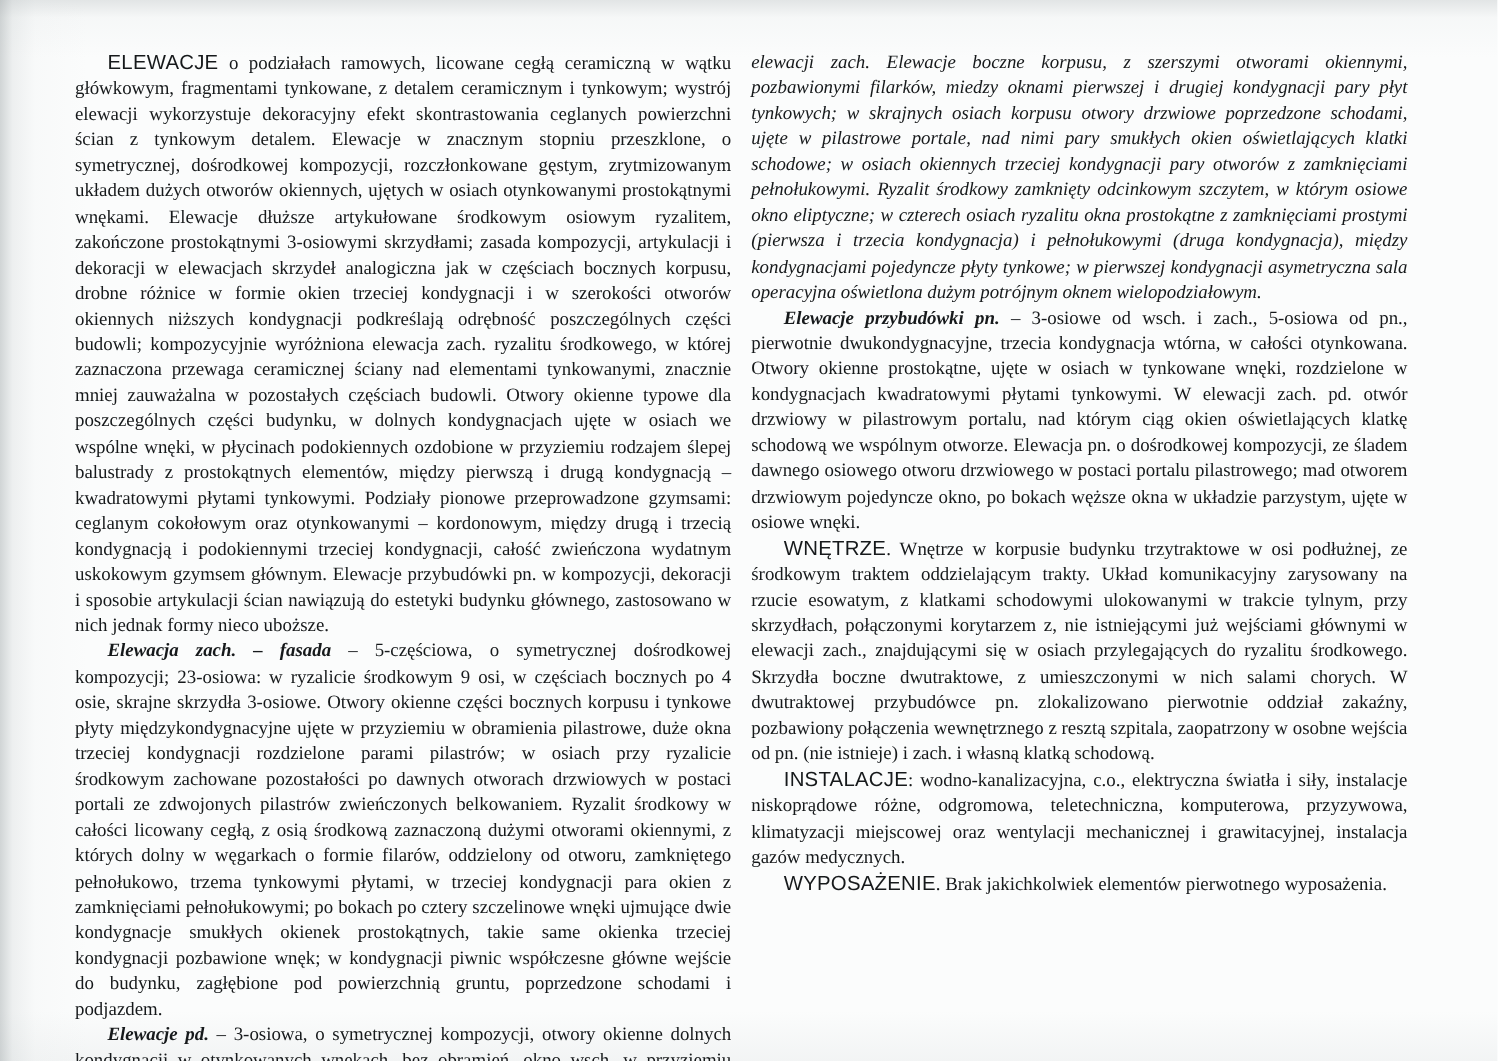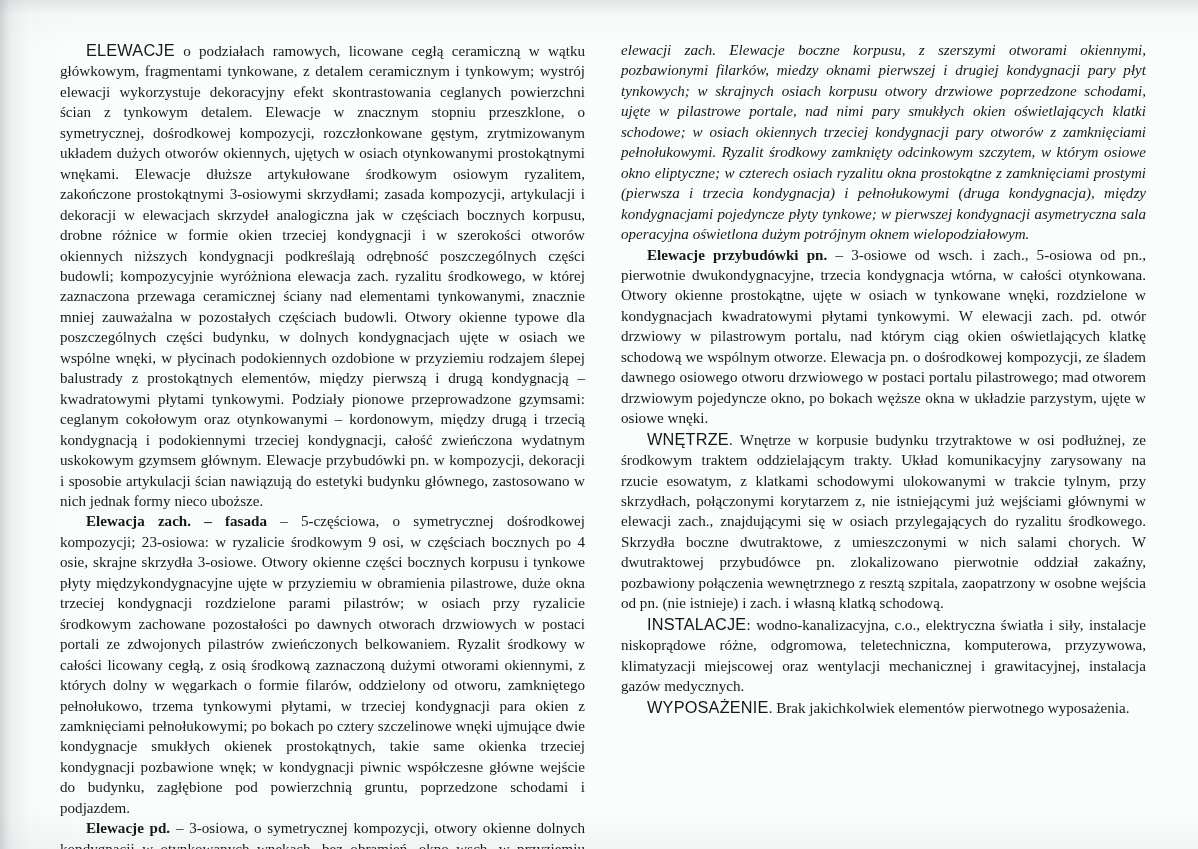--- a/index.html
+++ b/index.html
@@ -43,7 +43,7 @@
     width: 1086px;
     height: 790px;
     display: flex;
-    gap: 36px;
+    gap: 16px;
   }
 
   .column {

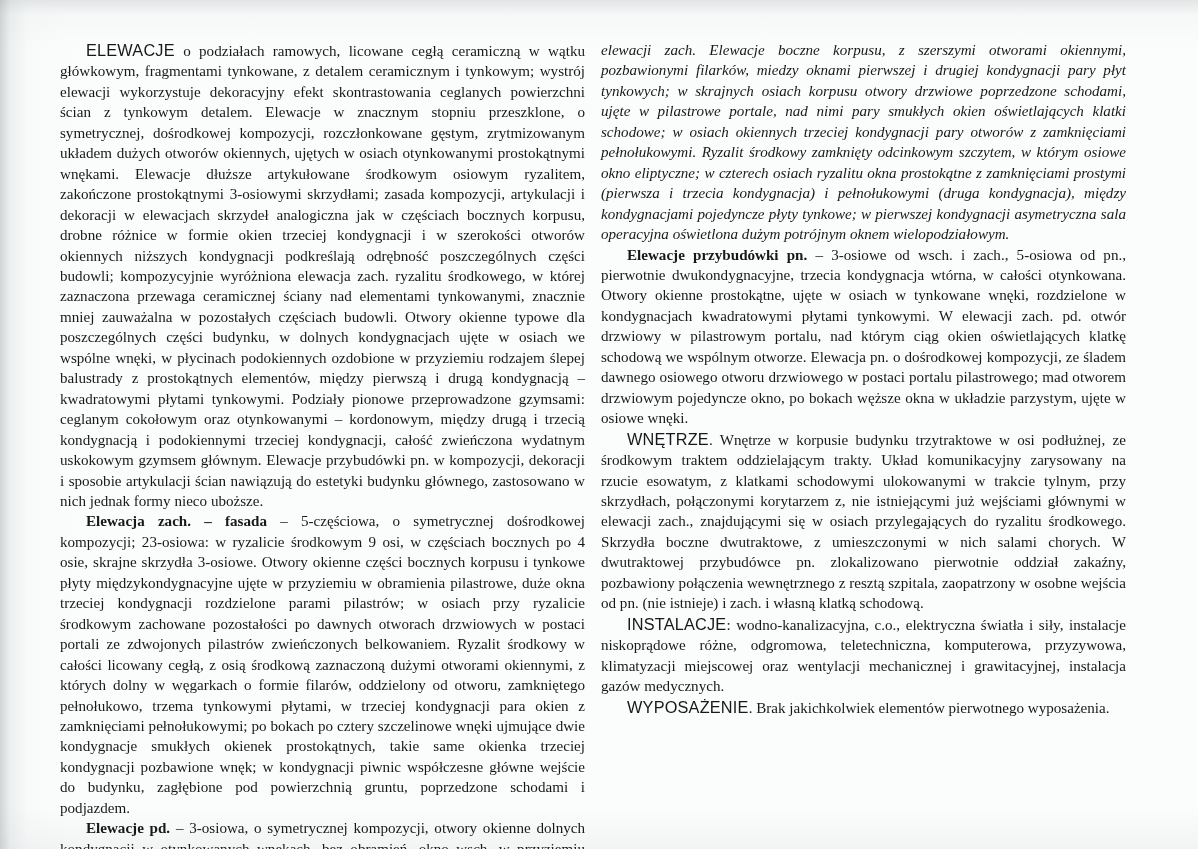--- a/index.html
+++ b/index.html
@@ -78,6 +78,7 @@
   
   .sub-head {
     font-weight: bold;
+    font-style: italic;
     color: #16191b;
     margin-top: 14px;
   }

